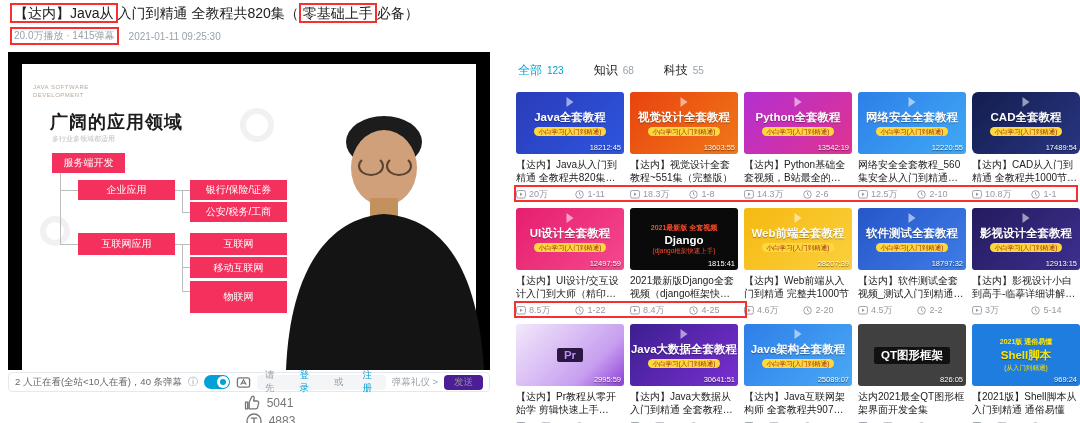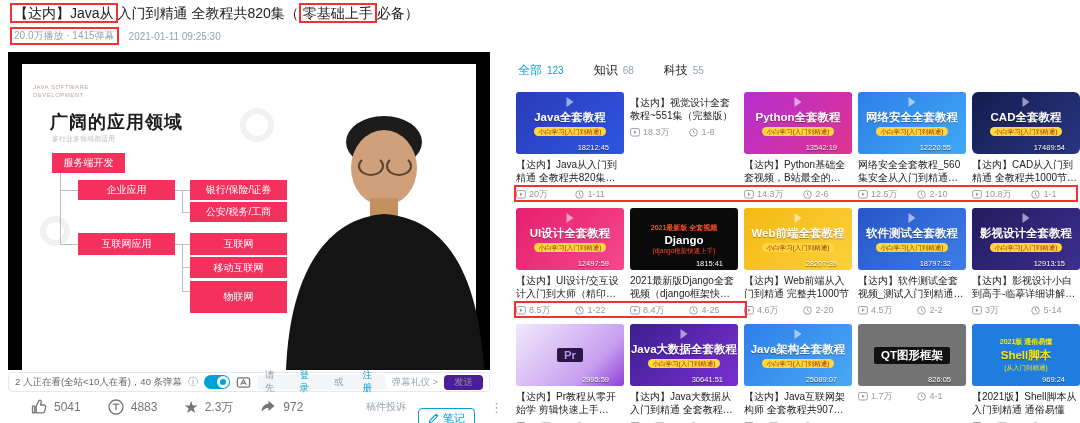--- a/index.html
+++ b/index.html
@@ -240,6 +240,14 @@
   </div>
 
   <div class="card">
+    <div class="thumb" style="background: linear-gradient(135deg, rgb(232, 67, 15), rgb(240, 120, 24));">
+      <span class="th-play"></span>
+
+      <span class="th-main">视觉设计全套教程</span>
+
+      <span class="th-badge">小白学习(入门到精通)</span>
+      <span class="th-dur">13603:55</span>
+    </div>
     <div class="card-title">【达内】视觉设计全套教程~551集（完整版）</div>
     <div class="card-stats">
       <span class="cs-left">

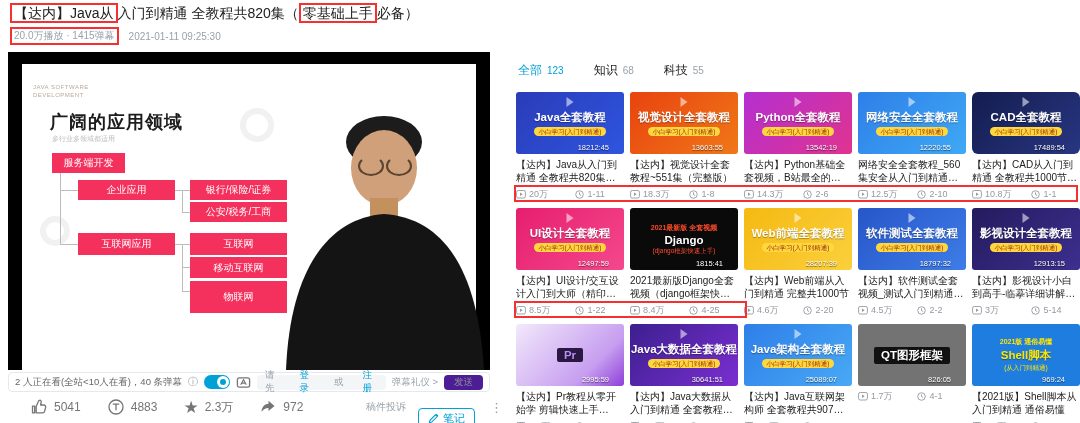--- a/index.html
+++ b/index.html
@@ -72,7 +72,7 @@
   .th-main { font-size:11.5px; font-weight:bold; color:#fff; white-space:nowrap; text-shadow:0 1px 1px rgba(0,0,0,.35); border-radius:2px; }
   .th-sub { font-size:6.5px; color:#ffd000; white-space:nowrap; }
   .th-badge { font-size:6.5px; color:#9c2a12; background:#ffd83d; border-radius:7px; padding:0 5px; line-height:9px; white-space:nowrap; margin-top:1px; }
-  .th-dur { position:absolute; right:15px; bottom:2px; font-size:7.5px; color:#fff; text-shadow:0 1px 1px rgba(0,0,0,.6); }
+  .th-dur { position:absolute; right:3px; bottom:2px; font-size:7.5px; color:#fff; text-shadow:0 1px 1px rgba(0,0,0,.6); }
   .th-play { position:absolute; top:5px; left:50%; transform:translateX(-50%); width:0; height:0;
     border-left:7px solid rgba(255,255,255,.55); border-top:5px solid transparent; border-bottom:5px solid transparent; }
   .card-title { margin-top:4px; font-size:10px; line-height:13px; height:26px; color:#212121; overflow:hidden;

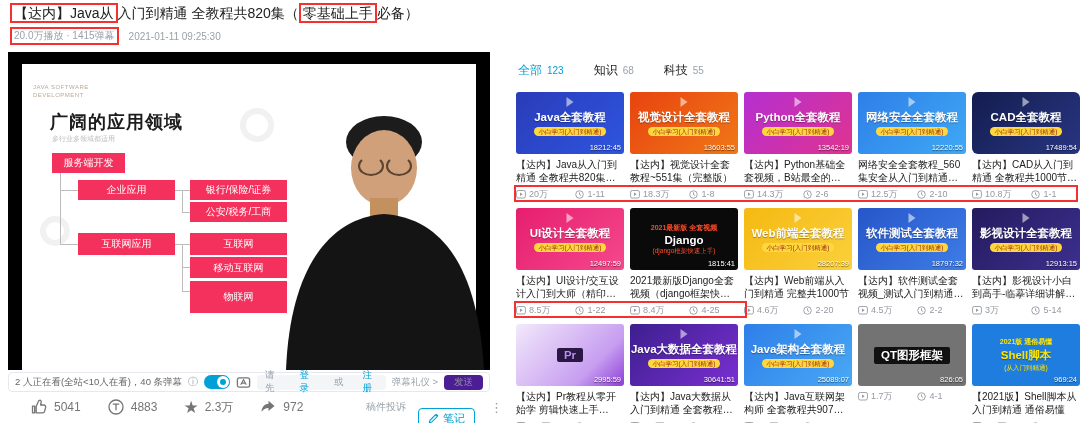--- a/index.html
+++ b/index.html
@@ -574,7 +574,7 @@
   </div>
 
   <div class="card">
-    <div class="thumb" style="background: #737373;">
+    <div class="thumb" style="background: #404040;">
 
       <span class="th-main" style="background: rgb(17, 17, 17); padding: 1px 7px; color: rgb(255, 255, 255);">QT图形框架</span>
 

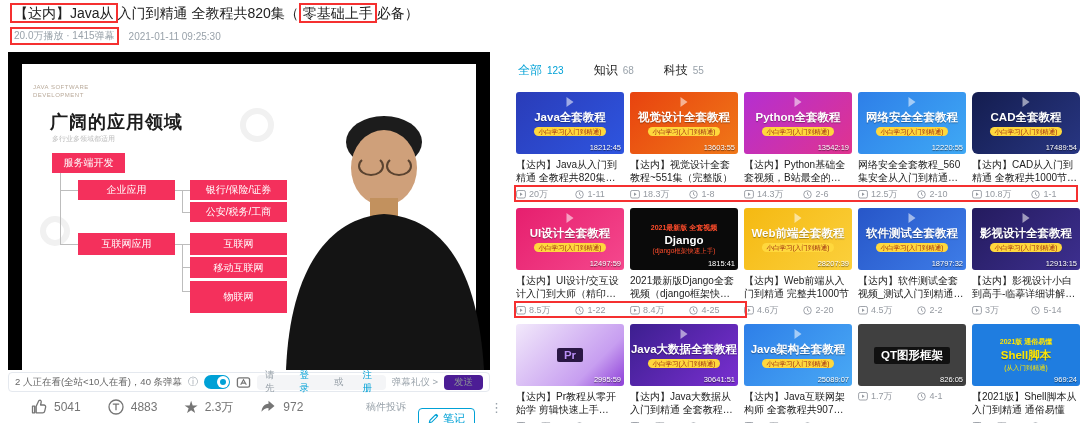--- a/index.html
+++ b/index.html
@@ -48,7 +48,7 @@
   .dm-send { height:15px; padding:0 10px; background:#4c1d95; color:#8b9196; font-size:9.5px; border:none; border-radius:4px; }
 
   
-  .action-bar { position:absolute; left:8px; top:394px; width:498px; height:26px; display:flex; align-items:center; color:#757575; }
+  .action-bar { position:absolute; left:8px; top:394px; width:498px; height:26px; display:flex; align-items:center; color:#757575;flex-direction:column; }
   .act { display:flex; align-items:center; gap:6px; margin-left:26px; font-size:12px; }
   .act:first-child { margin-left:22px; }
   .act svg { display:block; }

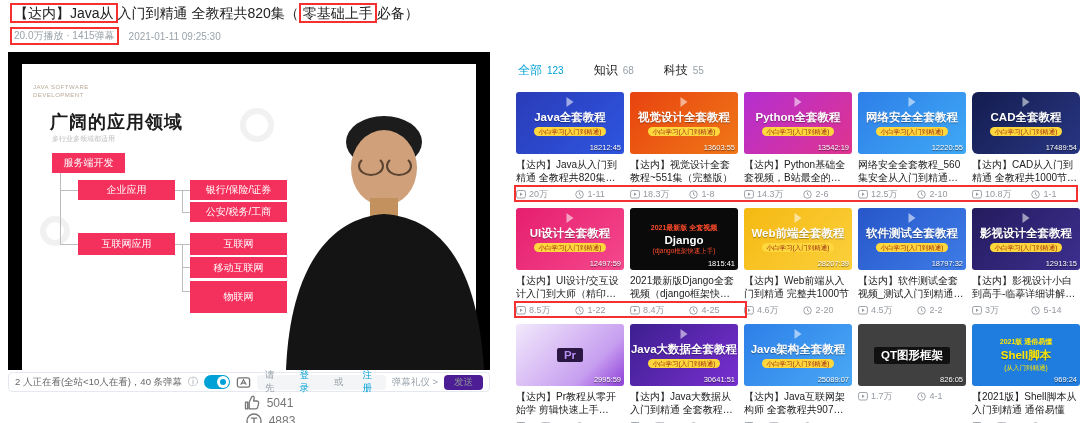--- a/index.html
+++ b/index.html
@@ -580,6 +580,7 @@
 
       <span class="th-dur">826:05</span>
     </div>
+    <div class="card-title">达内2021最全QT图形框架界面开发全集</div>
     <div class="card-stats">
       <span class="cs-left">
         <svg width="10" height="9" viewBox="0 0 12 11">

